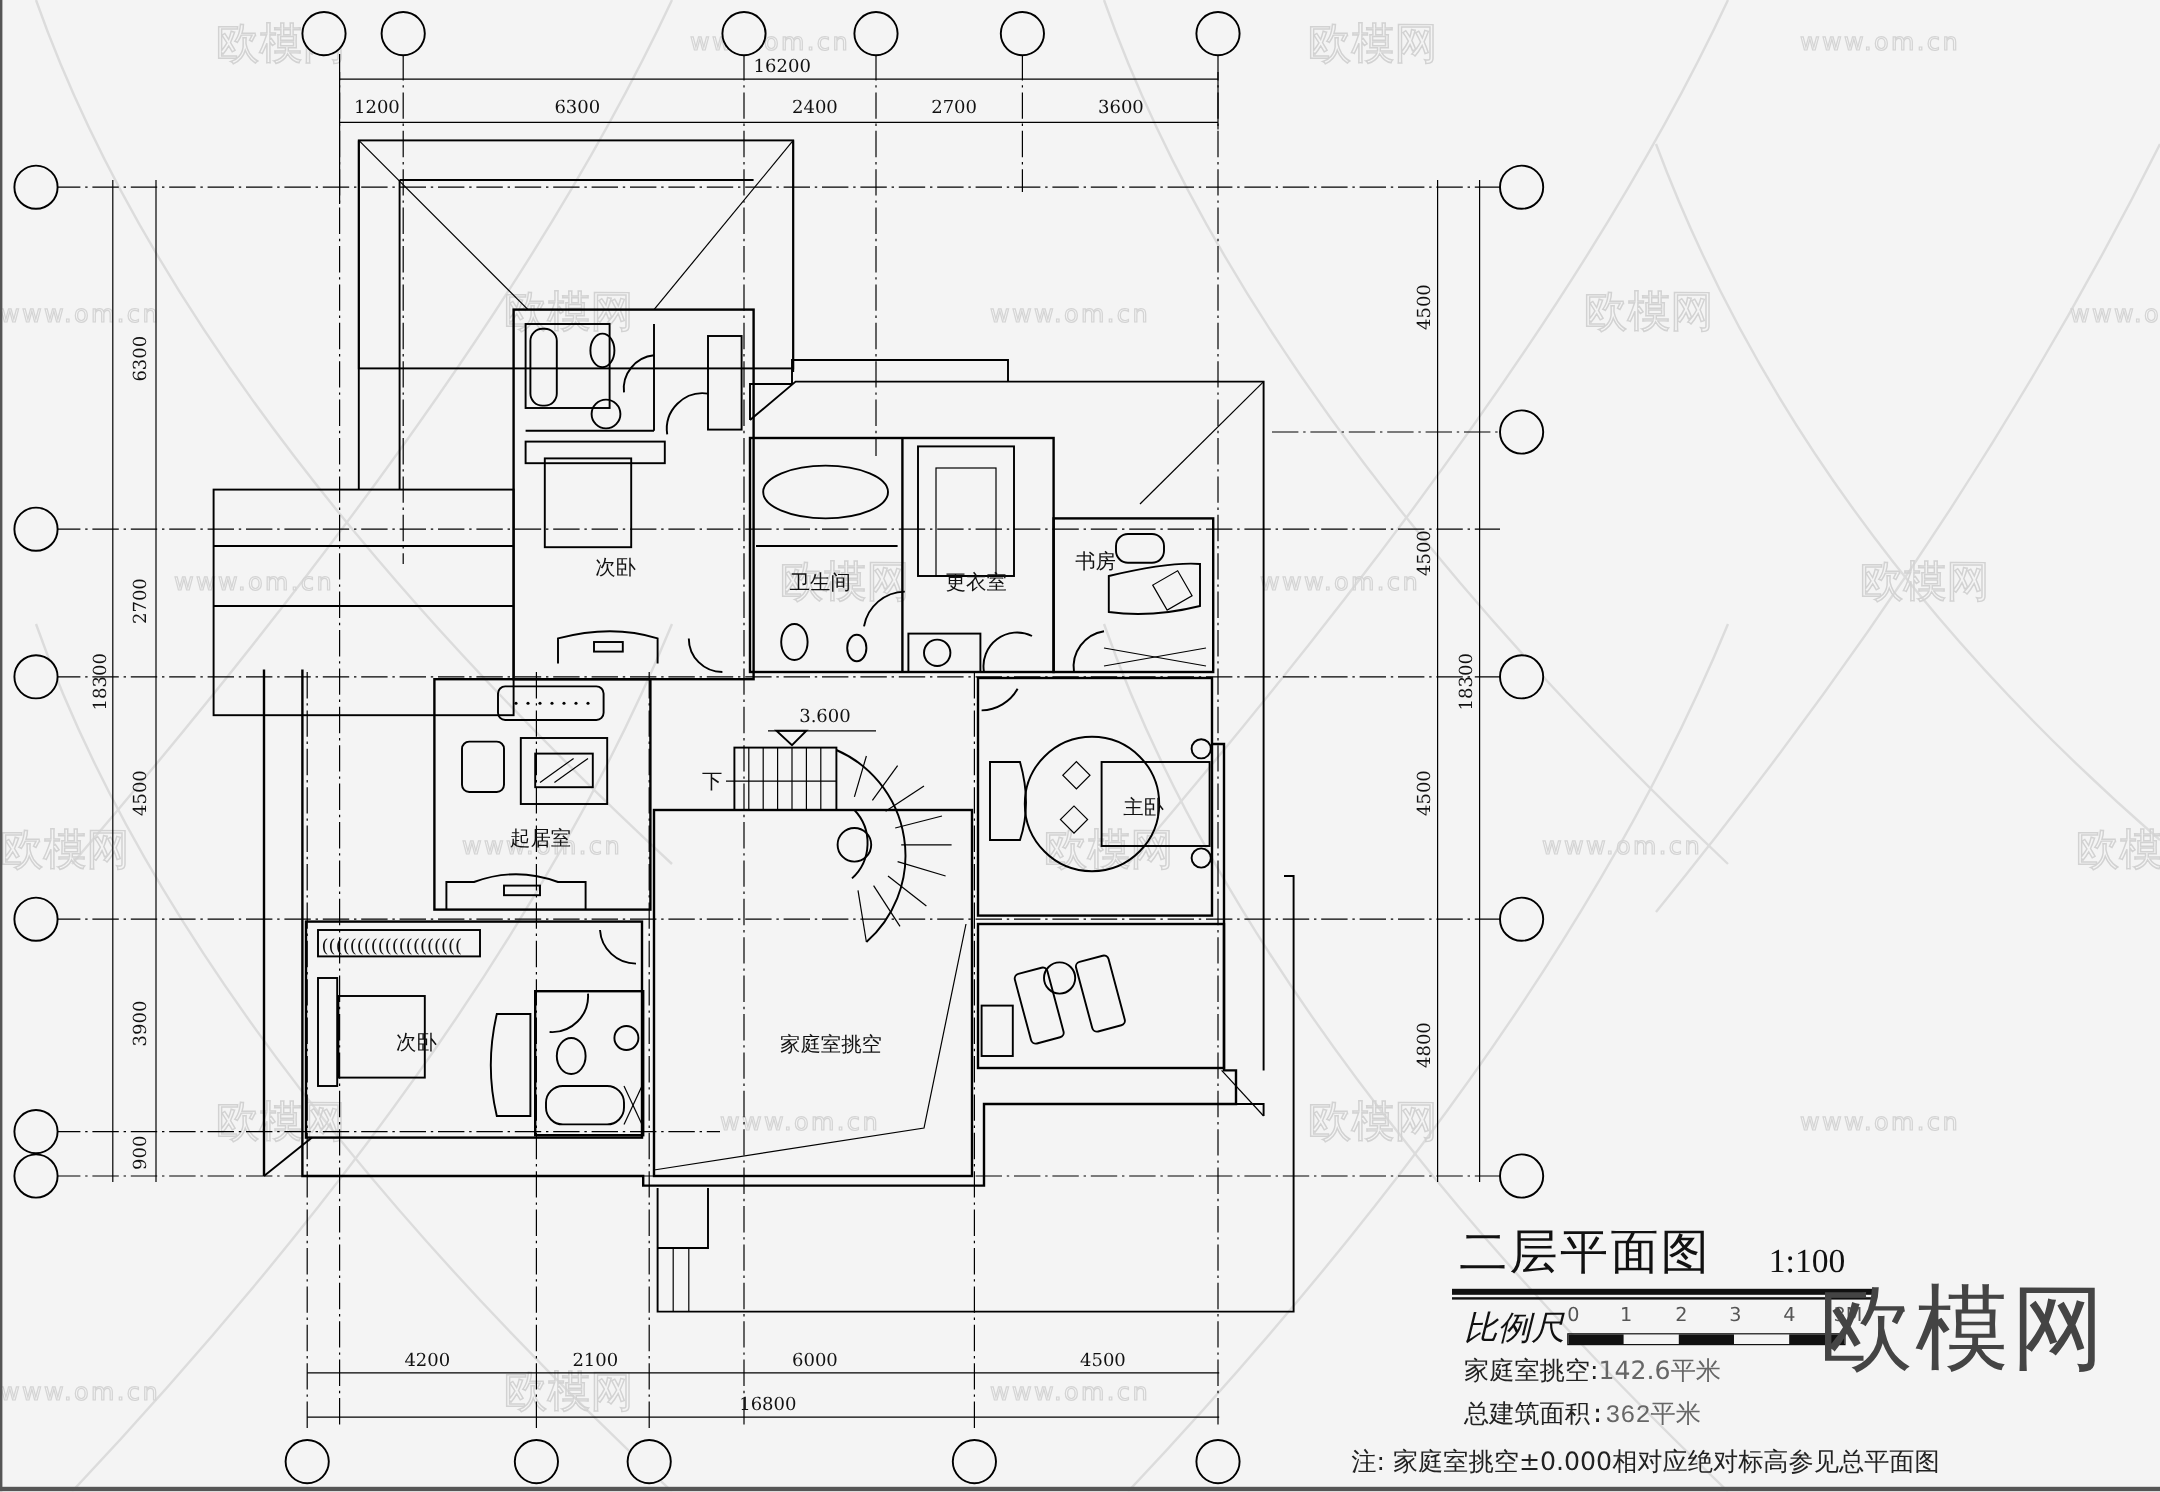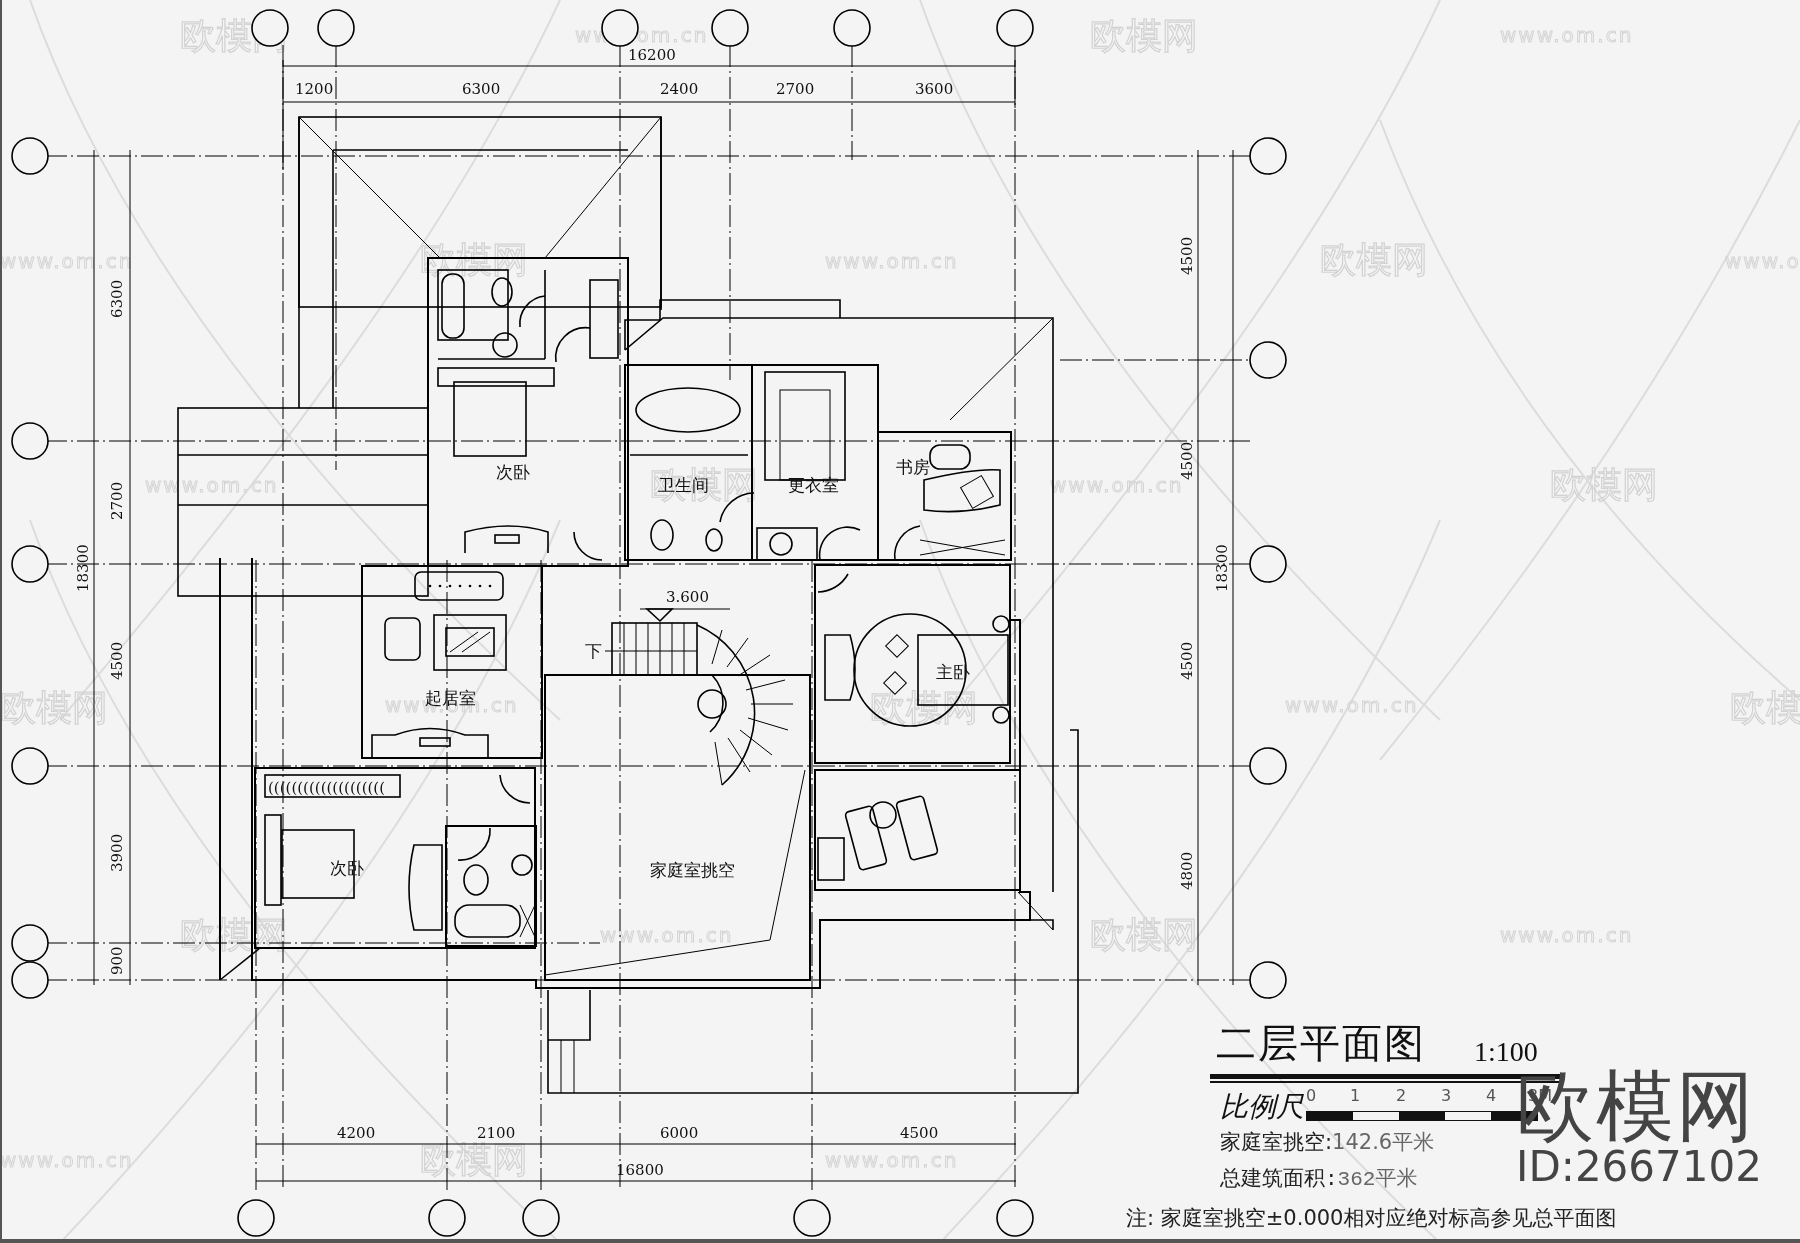--- a/index.html
+++ b/index.html
@@ -382,7 +382,6 @@
 </div>
 
 <div class="brand">欧模网</div>
-<div class="brand-id">ID:2667102</div>
 <div class="frame-bottom"></div>
 <div class="frame-left"></div>
 

